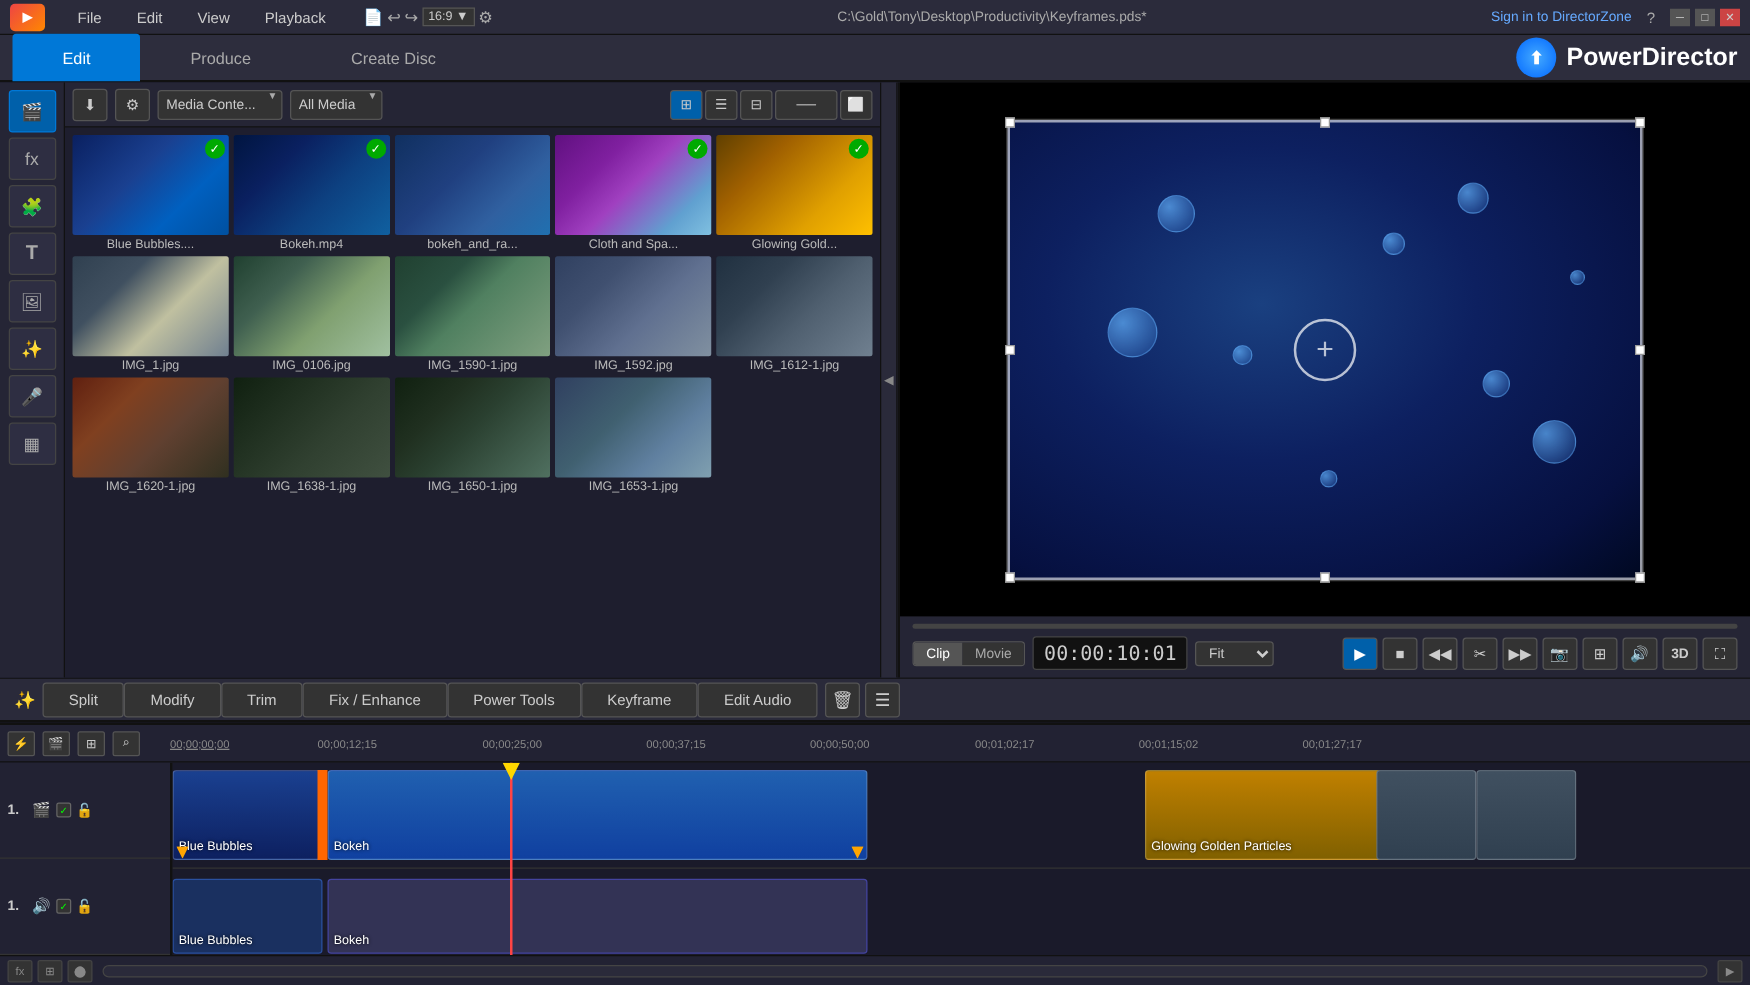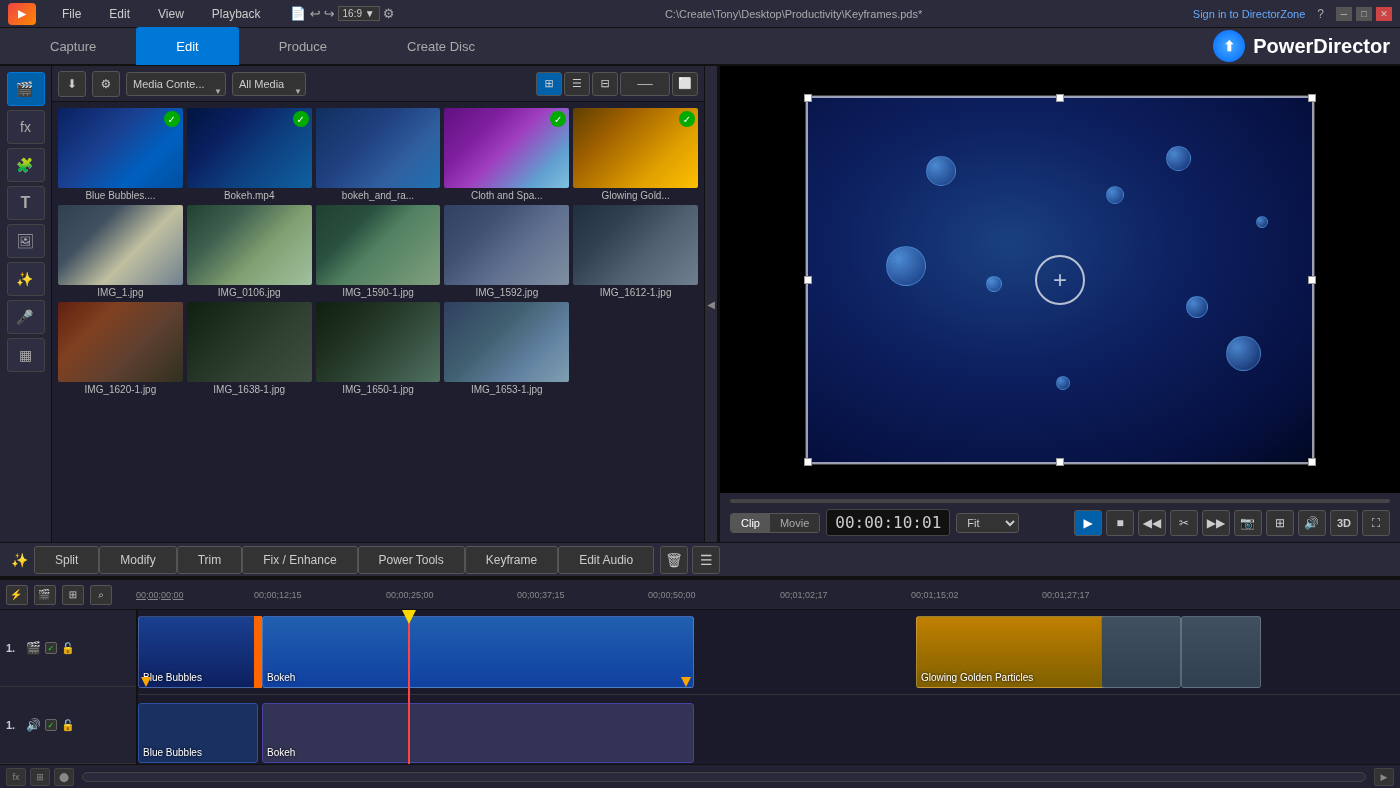--- a/index.html
+++ b/index.html
@@ -747,7 +747,7 @@
     <span style="font-size:13px; color:#aaa; cursor:pointer;">⚙</span>
   </span>
   <span class="menu-separator"></span>
-  <span class="menu-path">C:\Create\Tony\Desktop\Productivity\Keyframes.pds*</span>
+  <span class="menu-path">C:\Gold\Tony\Desktop\Productivity\Keyframes.pds*</span>
   <span class="menu-separator"></span>
   <div class="menu-right">
     <span class="sign-in-link">Sign in to DirectorZone</span>

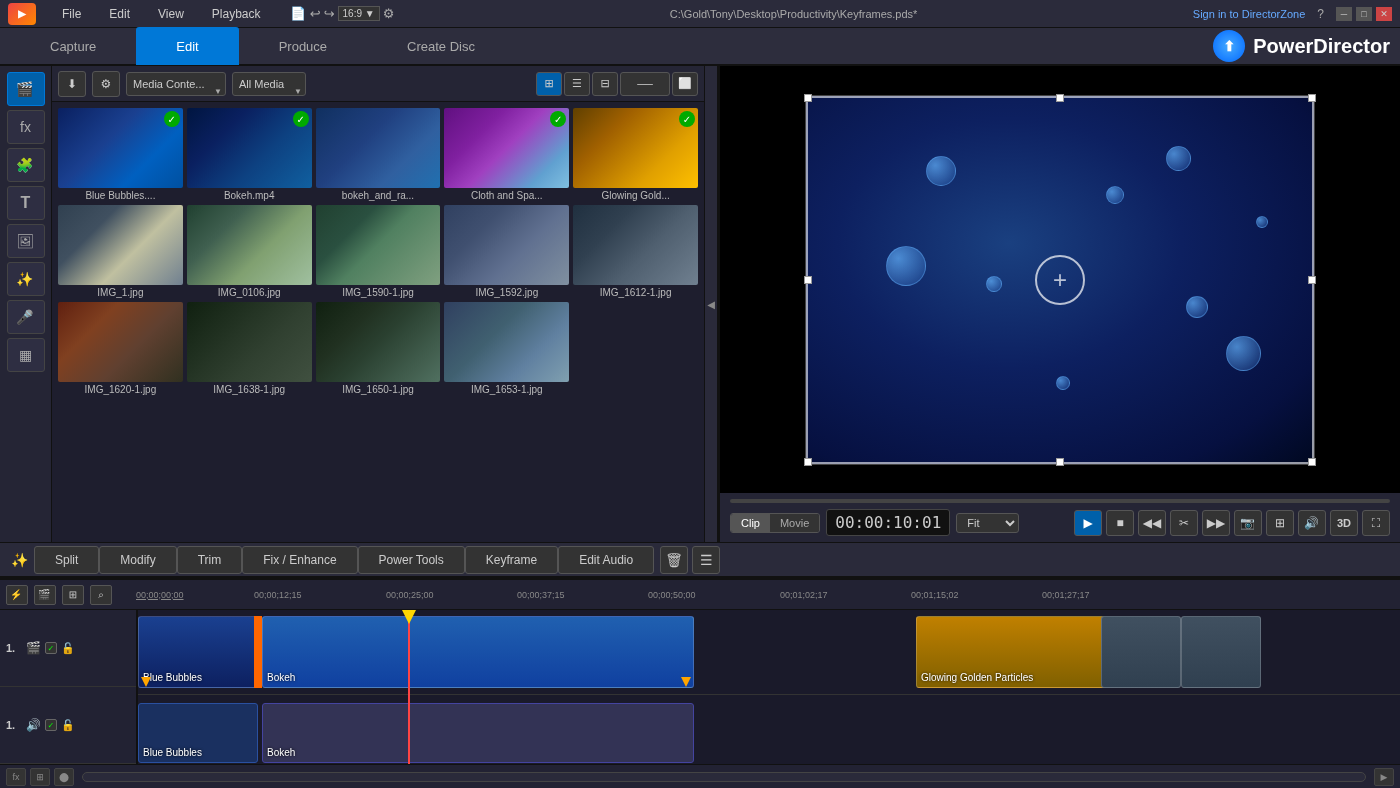--- a/index.html
+++ b/index.html
@@ -761,7 +761,6 @@
 </div>
 
 <div id="header-tabs">
-  <div class="header-tab">Capture</div>
   <div class="header-tab active">Edit</div>
   <div class="header-tab">Produce</div>
   <div class="header-tab">Create Disc</div>

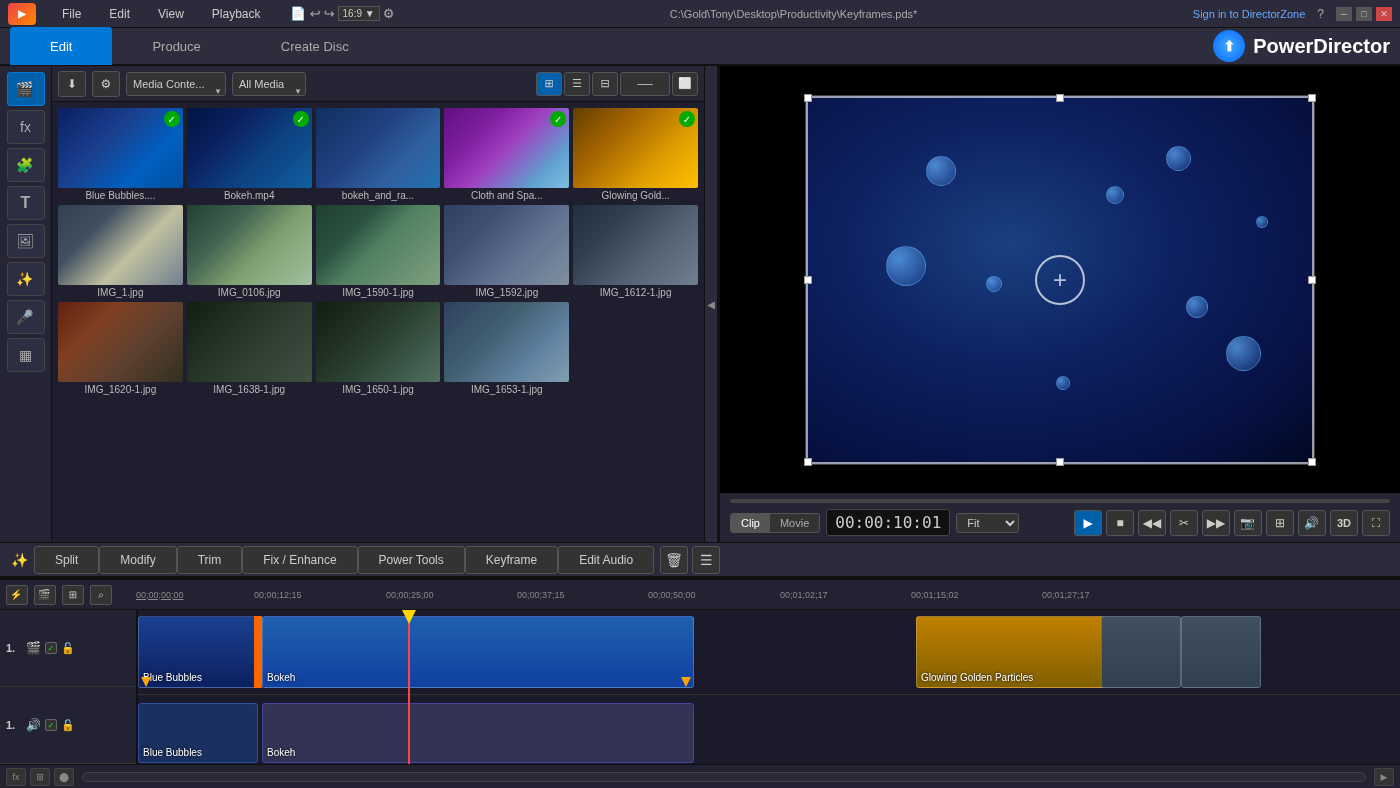--- a/index.html
+++ b/index.html
@@ -206,7 +206,7 @@
     .dropdown-wrapper {
       position: relative;
       display: inline-flex;
-      align-items: flex-end;
+      align-items: flex-start;
     }
     .dropdown-wrapper::after {
       content: '▼';

